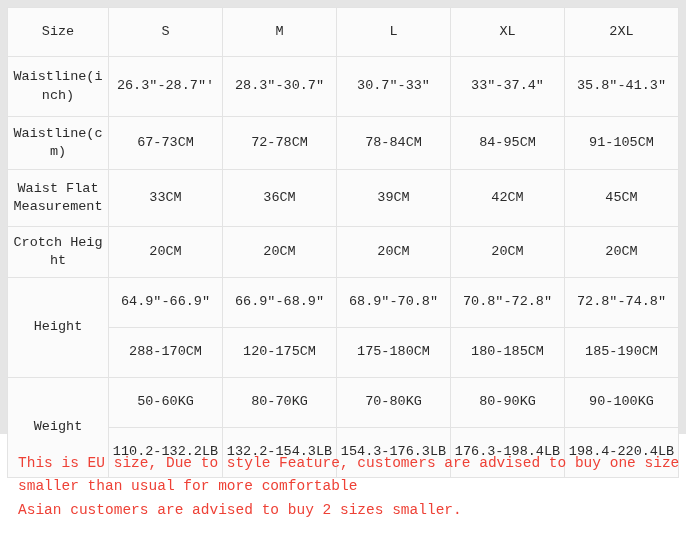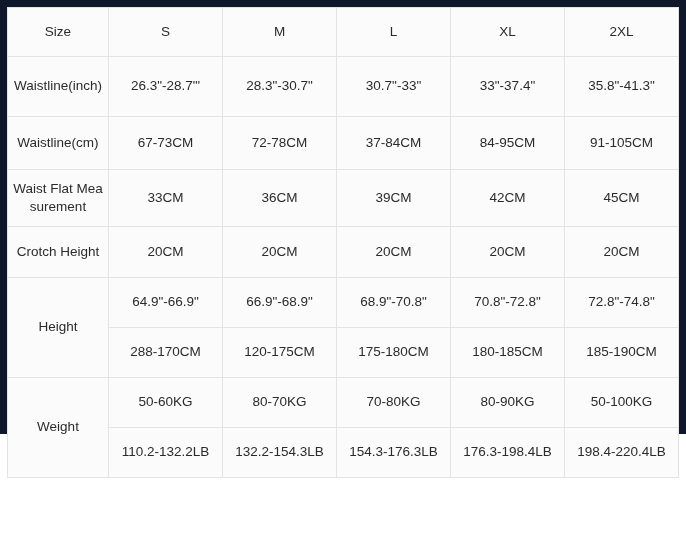--- a/index.html
+++ b/index.html
@@ -17,8 +17,9 @@
     position: relative;
     width: 686px;
     height: 434px;
-    background: #0f172a;
+    background: #e5e5e5;
     box-sizing: border-box;
+    font-family: Liberation Mono, monospace;
   }
   .size-table {
     position: absolute;

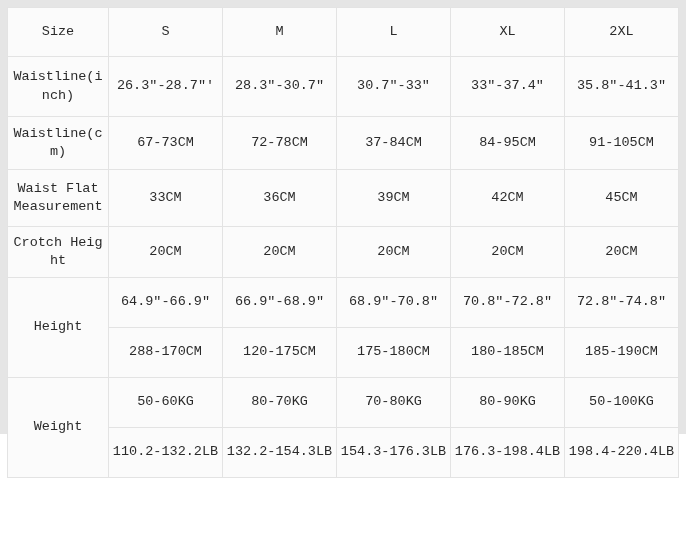--- a/index.html
+++ b/index.html
@@ -110,7 +110,7 @@
         <td class="label-cell">Waistline(cm)</td>
         <td>67-73CM</td>
         <td>72-78CM</td>
-        <td>37-84CM</td>
+        <td>78-84CM</td>
         <td>84-95CM</td>
         <td>91-105CM</td>
       </tr>

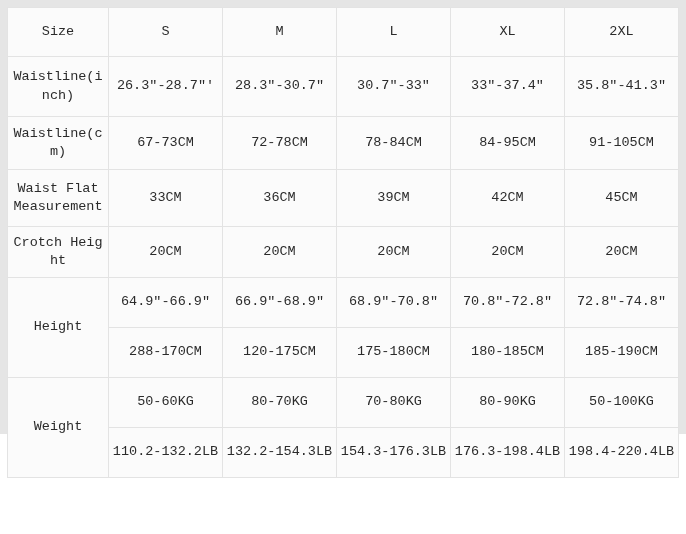--- a/index.html
+++ b/index.html
@@ -155,7 +155,7 @@
         <td>80-70KG</td>
         <td>70-80KG</td>
         <td>80-90KG</td>
-        <td>50-100KG</td>
+        <td>90-100KG</td>
       </tr>
       <tr class="split-row">
         <td>110.2-132.2LB</td>

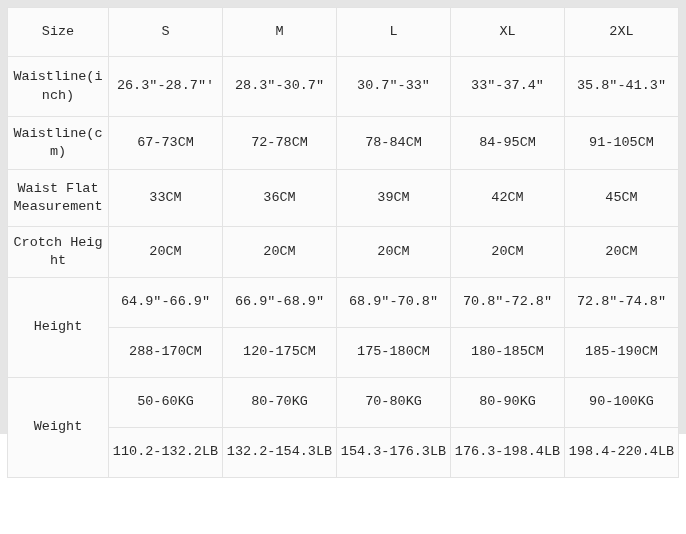--- a/index.html
+++ b/index.html
@@ -167,6 +167,11 @@
     </tbody>
   </table>
 
+  <div class="footnote">
+    <span class="fline">This is EU size, Due to style Feature, customers are advised to buy one size</span>
+    <span class="fline">smaller than usual for more comfortable</span>
+    <span class="fline">Asian customers are advised to buy 2 sizes smaller.</span>
+  </div>
 
 </div>
 

